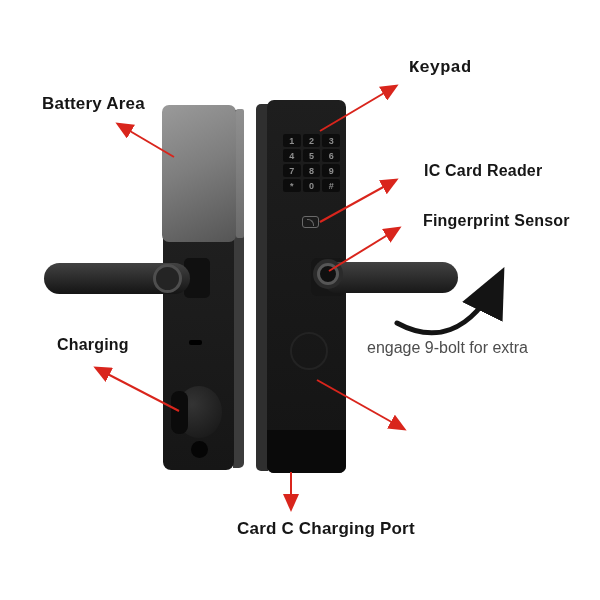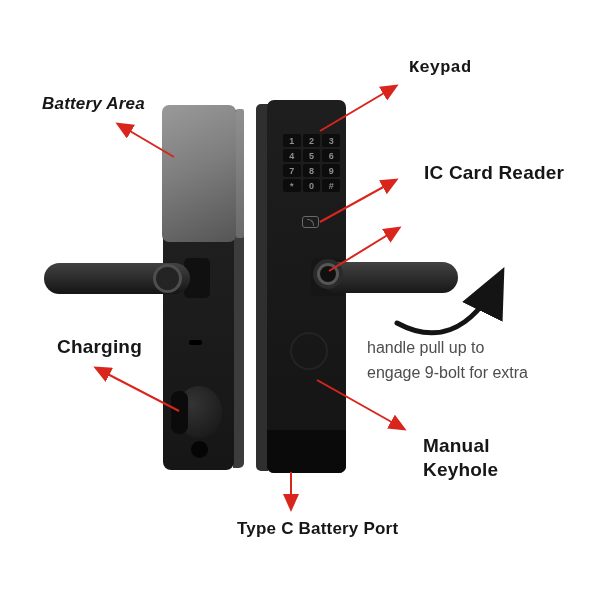--- a/index.html
+++ b/index.html
@@ -121,7 +121,7 @@
     <path d="M 397 323 C 432 342 470 337 500 276" fill="none" stroke="#141414" stroke-width="5" stroke-linecap="round" marker-end="url(#black-head)"></path>
   </svg>
 
-  <div class="lbl big" style="left:42px;top:94px;font-style:italic;">Battery Area</div>
+  <div class="lbl big" style="left:42px;top:94px;">Battery Area</div>
   <div class="lbl big" style="left:409px;top:58px;font-family:Liberation Mono, monospace;">Keypad</div>
   <div class="lbl" style="left:424px;top:162px;">IC Card Reader</div>
   <div class="lbl" style="left:57px;top:336px;">Charging</div>

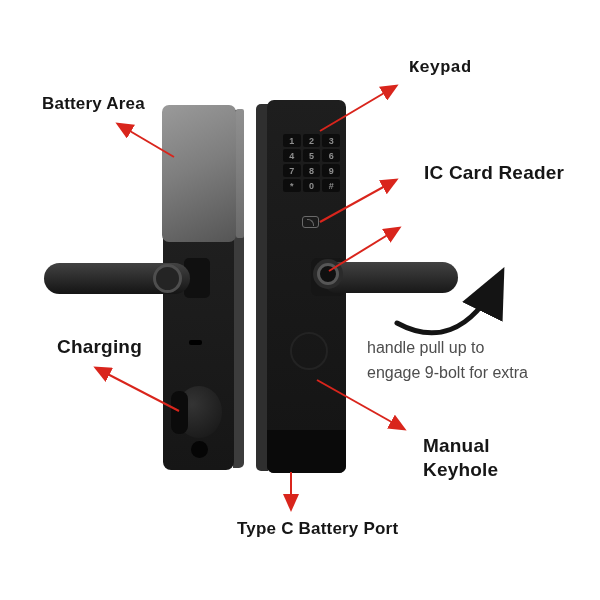--- a/index.html
+++ b/index.html
@@ -11,7 +11,7 @@
 
   
   .lbl{
-    position:absolute;font-weight:700;font-size:19px;color:#161616;
+    position:absolute;font-weight:700;font-size:16px;color:#161616;
     letter-spacing:.2px;white-space:nowrap;
   }
   .lbl.big{font-size:17px;}

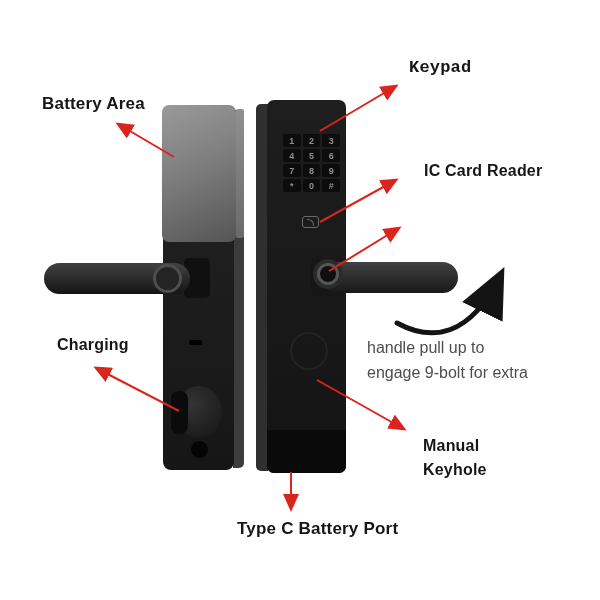--- a/index.html
+++ b/index.html
@@ -124,6 +124,7 @@
   <div class="lbl big" style="left:42px;top:94px;">Battery Area</div>
   <div class="lbl big" style="left:409px;top:58px;font-family:Liberation Mono, monospace;">Keypad</div>
   <div class="lbl" style="left:424px;top:162px;">IC Card Reader</div>
+  <div class="lbl" style="left:423px;top:212px;">Fingerprint Sensor</div>
   <div class="lbl" style="left:57px;top:336px;">Charging</div>
 
   <div class="lbl" style="left:423px;top:434px;line-height:24px;">

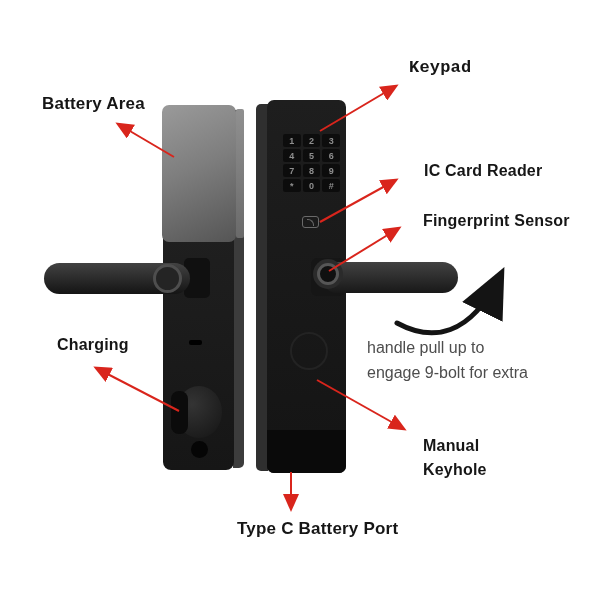--- a/index.html
+++ b/index.html
@@ -135,7 +135,6 @@
   <div class="lbl big" style="left:237px;top:519px;">Type C Battery Port</div>
 
   <div class="note">
-    <div>handle pull up to</div>
     <div>engage 9-bolt for extra</div>
   </div>
 

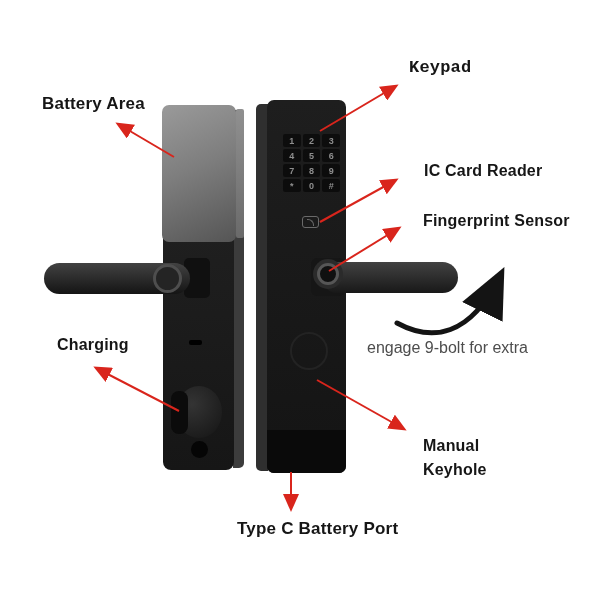--- a/index.html
+++ b/index.html
@@ -127,10 +127,6 @@
   <div class="lbl" style="left:423px;top:212px;">Fingerprint Sensor</div>
   <div class="lbl" style="left:57px;top:336px;">Charging</div>
 
-  <div class="lbl" style="left:423px;top:434px;line-height:24px;">
-    <div>Manual</div>
-    <div>Keyhole</div>
-  </div>
 
   <div class="lbl big" style="left:237px;top:519px;">Type C Battery Port</div>
 

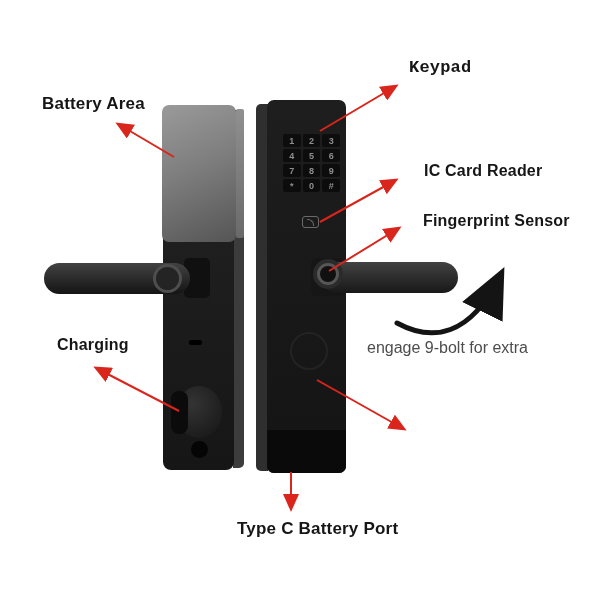--- a/index.html
+++ b/index.html
@@ -128,7 +128,7 @@
   <div class="lbl" style="left:57px;top:336px;">Charging</div>
 
 
-  <div class="lbl big" style="left:237px;top:519px;">Type C Battery Port</div>
+  <div class="lbl big" style="left:237px;top:519px;">Card C Charging Port</div>
 
   <div class="note">
     <div>engage 9-bolt for extra</div>

